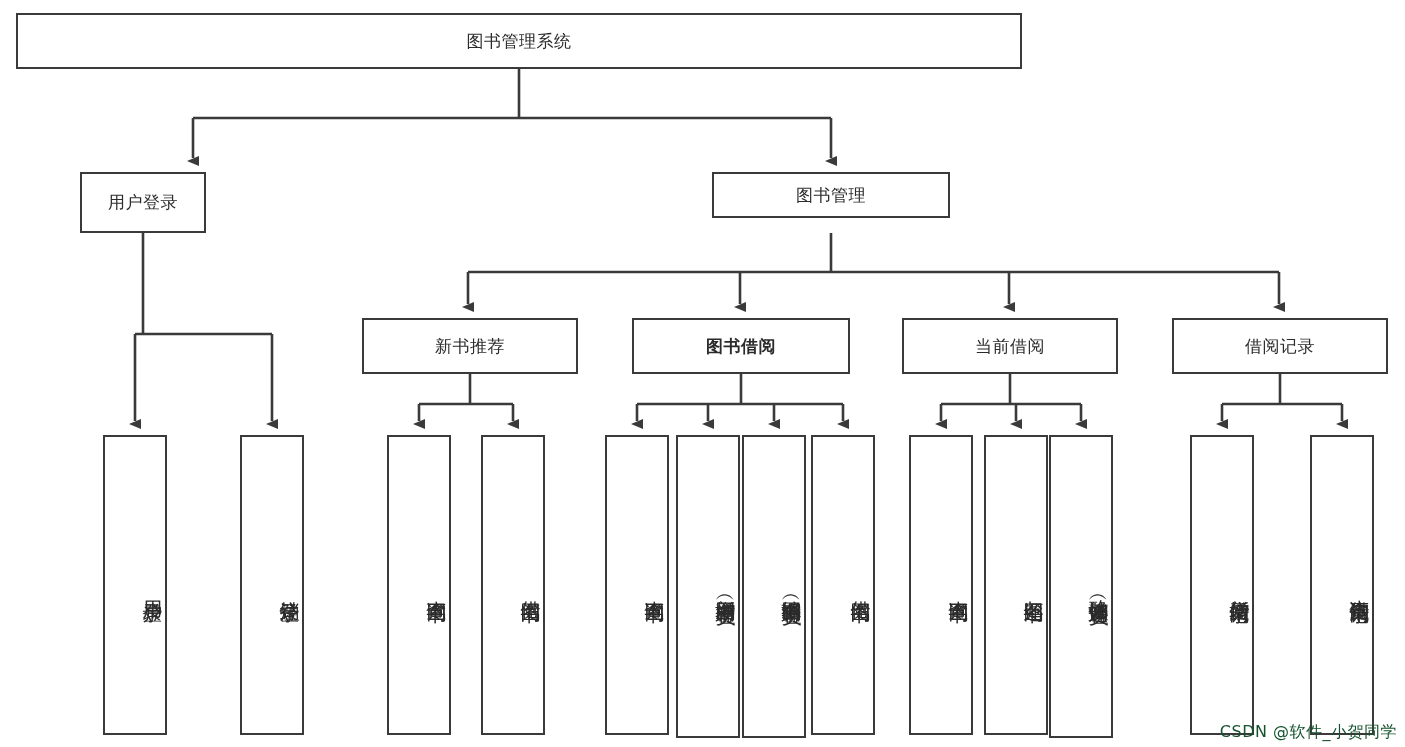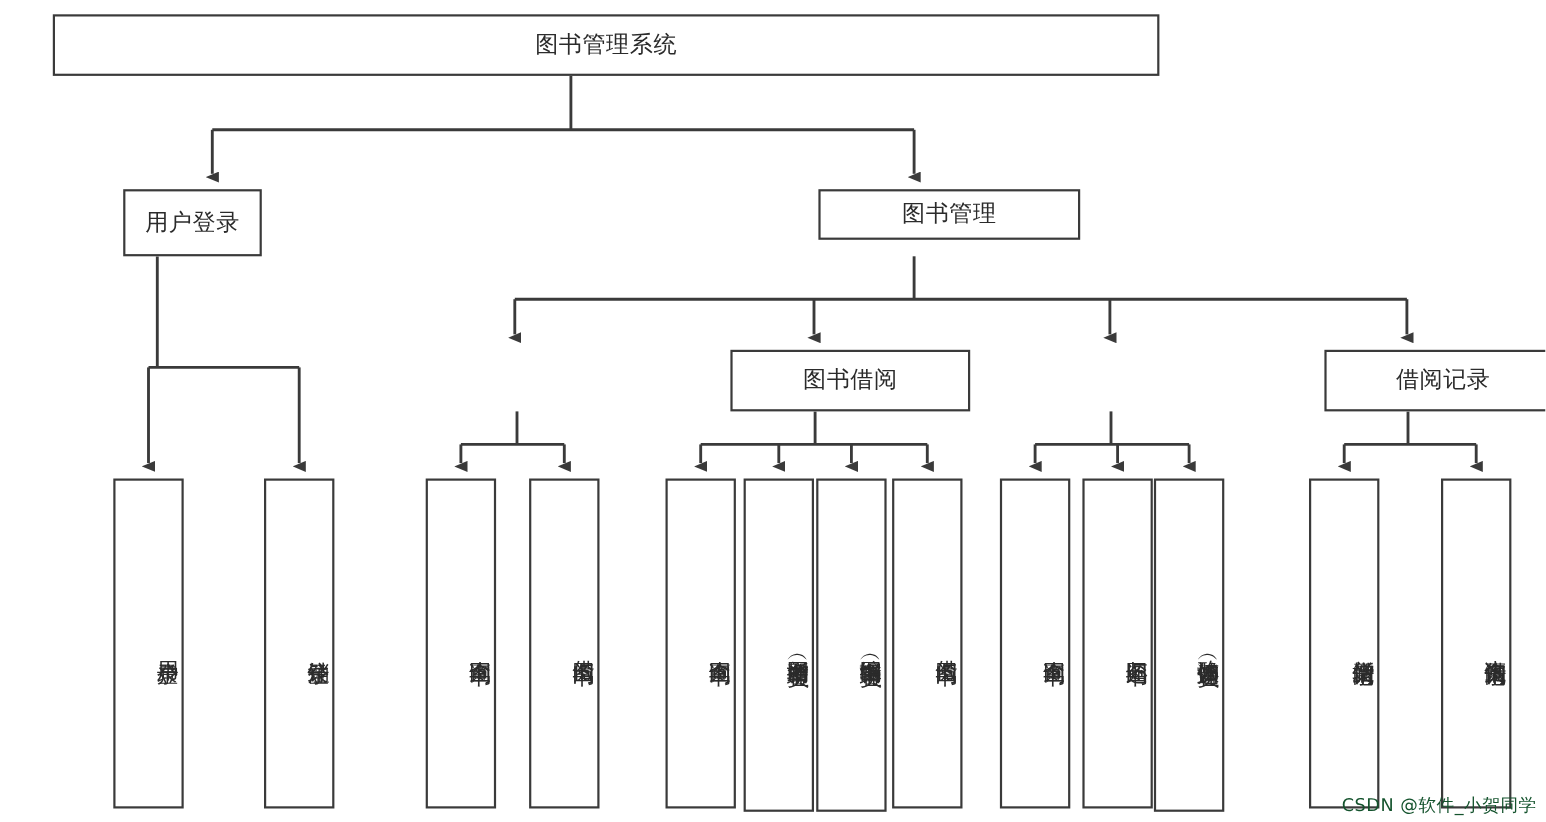--- a/index.html
+++ b/index.html
@@ -35,11 +35,10 @@
     color: #2b2b2b;
   }
   .node-h {
-    font-size: 21px;
+    font-size: 17px;
     letter-spacing: 0.5px;
     line-height: 1.2;
     white-space: nowrap;
-    margin-left: 32px;
   }
   .node-v {
     font-size: 20px;

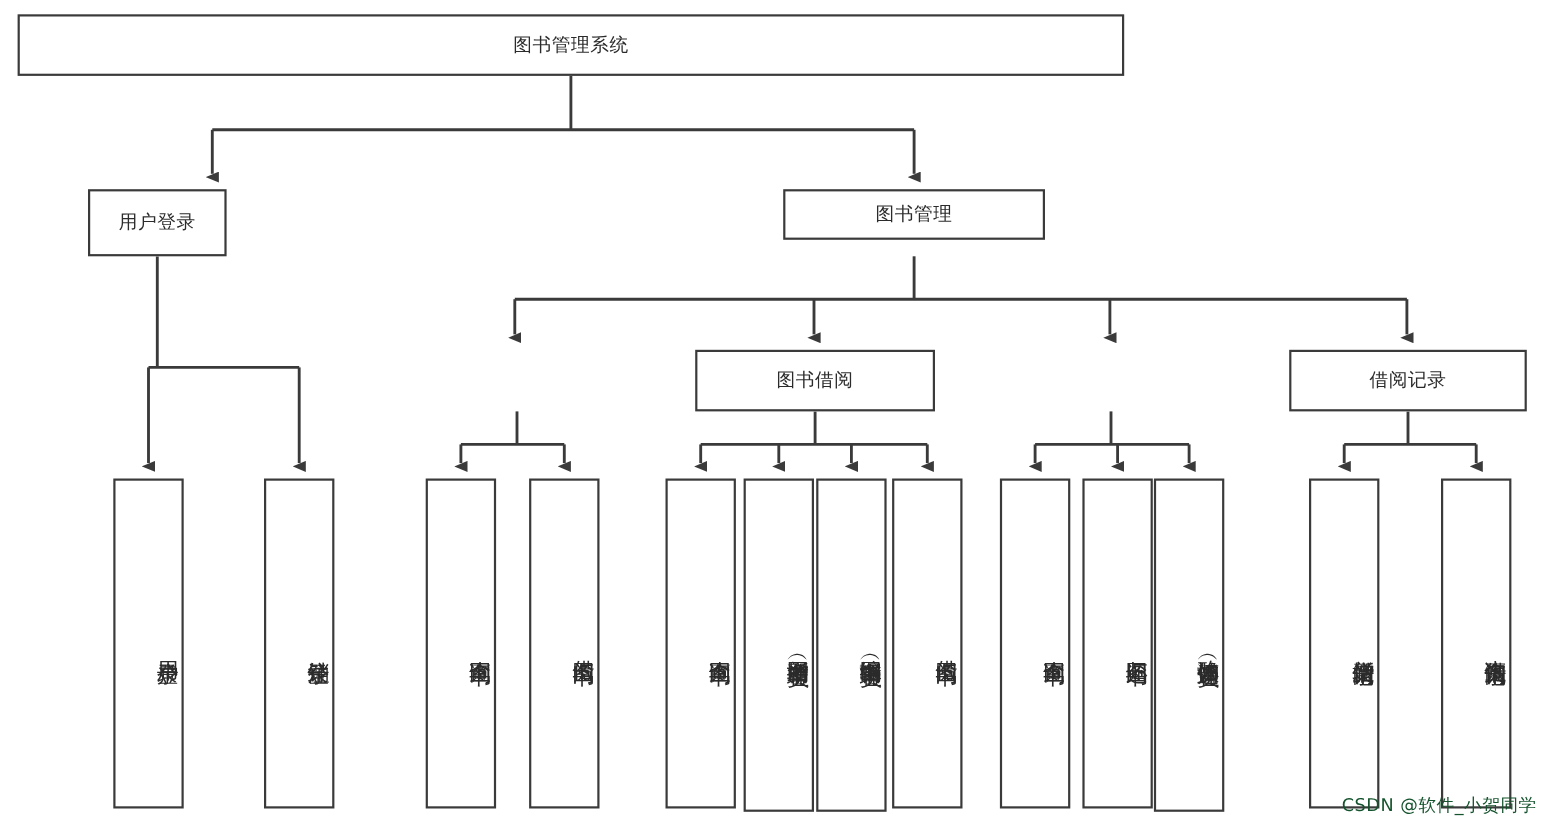--- a/index.html
+++ b/index.html
@@ -127,6 +127,7 @@
   <div class="node node-h" style="left: 80px; top: 172px; width: 126px; height: 61px;">用户登录</div>
   <div class="node node-h" style="left: 712px; top: 172px; width: 238px; height: 46px;">图书管理</div>
 
+  <div class="node node-h" style="left: 362px; top: 318px; width: 216px; height: 56px;">新书推荐</div>
   <div class="node node-h" style="left: 632px; top: 318px; width: 218px; height: 56px;">图书借阅</div>
   <div class="node node-h" style="left: 1172px; top: 318px; width: 216px; height: 56px;">借阅记录</div>
 

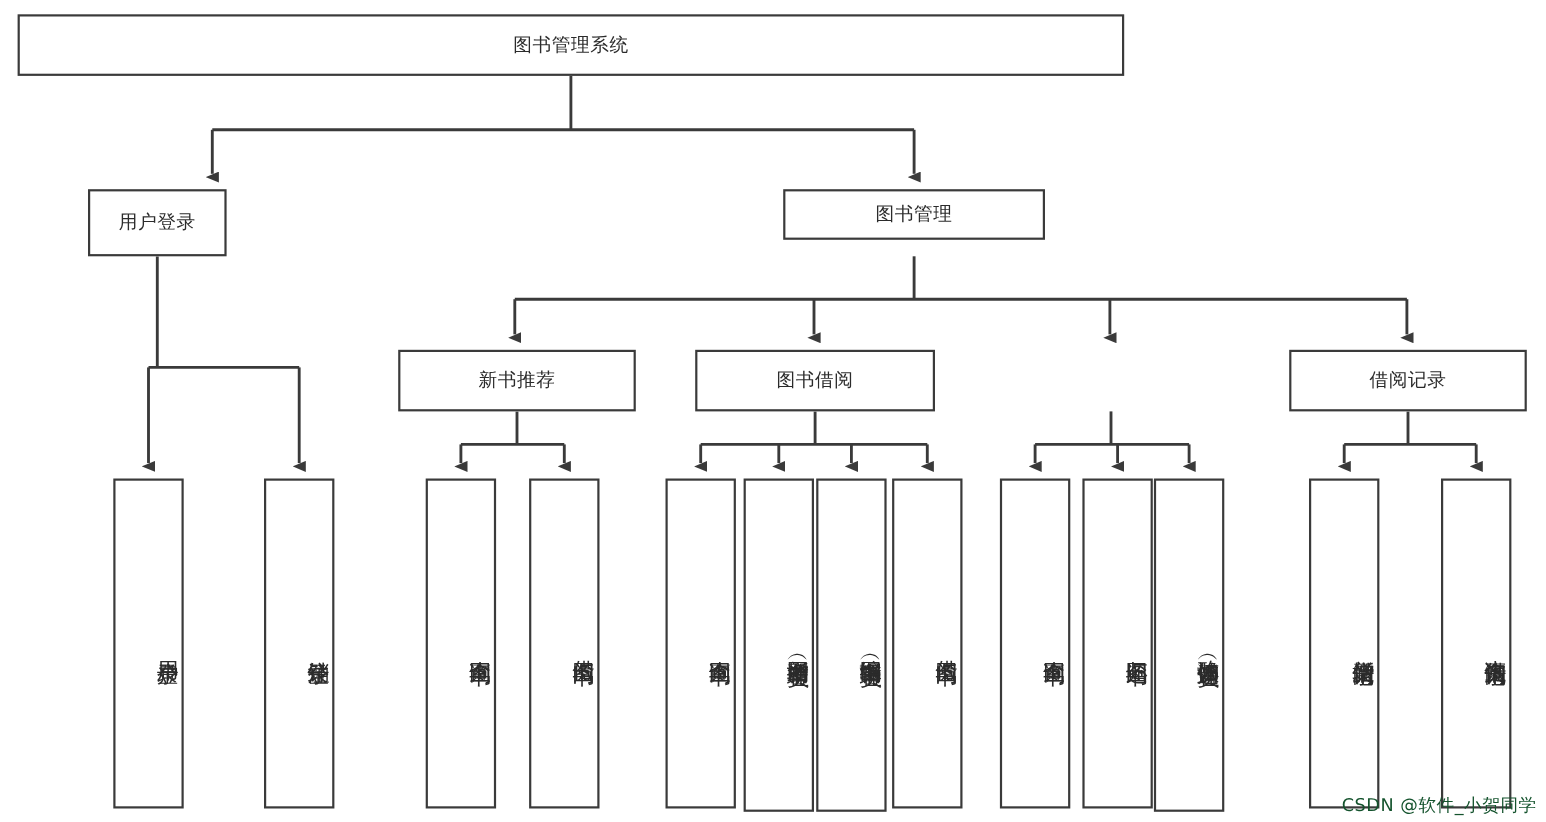--- a/index.html
+++ b/index.html
@@ -128,7 +128,7 @@
   <div class="node node-h" style="left: 712px; top: 172px; width: 238px; height: 46px;">图书管理</div>
 
   <div class="node node-h" style="left: 362px; top: 318px; width: 216px; height: 56px;">新书推荐</div>
-  <div class="node node-h" style="left: 632px; top: 318px; width: 218px; height: 56px;">图书借阅</div>
+  <div class="node node-h" style="left: 632px; top: 318px; width: 218px; height: 56px; font-weight: bold;">图书借阅</div>
   <div class="node node-h" style="left: 1172px; top: 318px; width: 216px; height: 56px;">借阅记录</div>
 
   <div class="node node-v" style="left: 103px; top: 435px; width: 64px; height: 300px;">

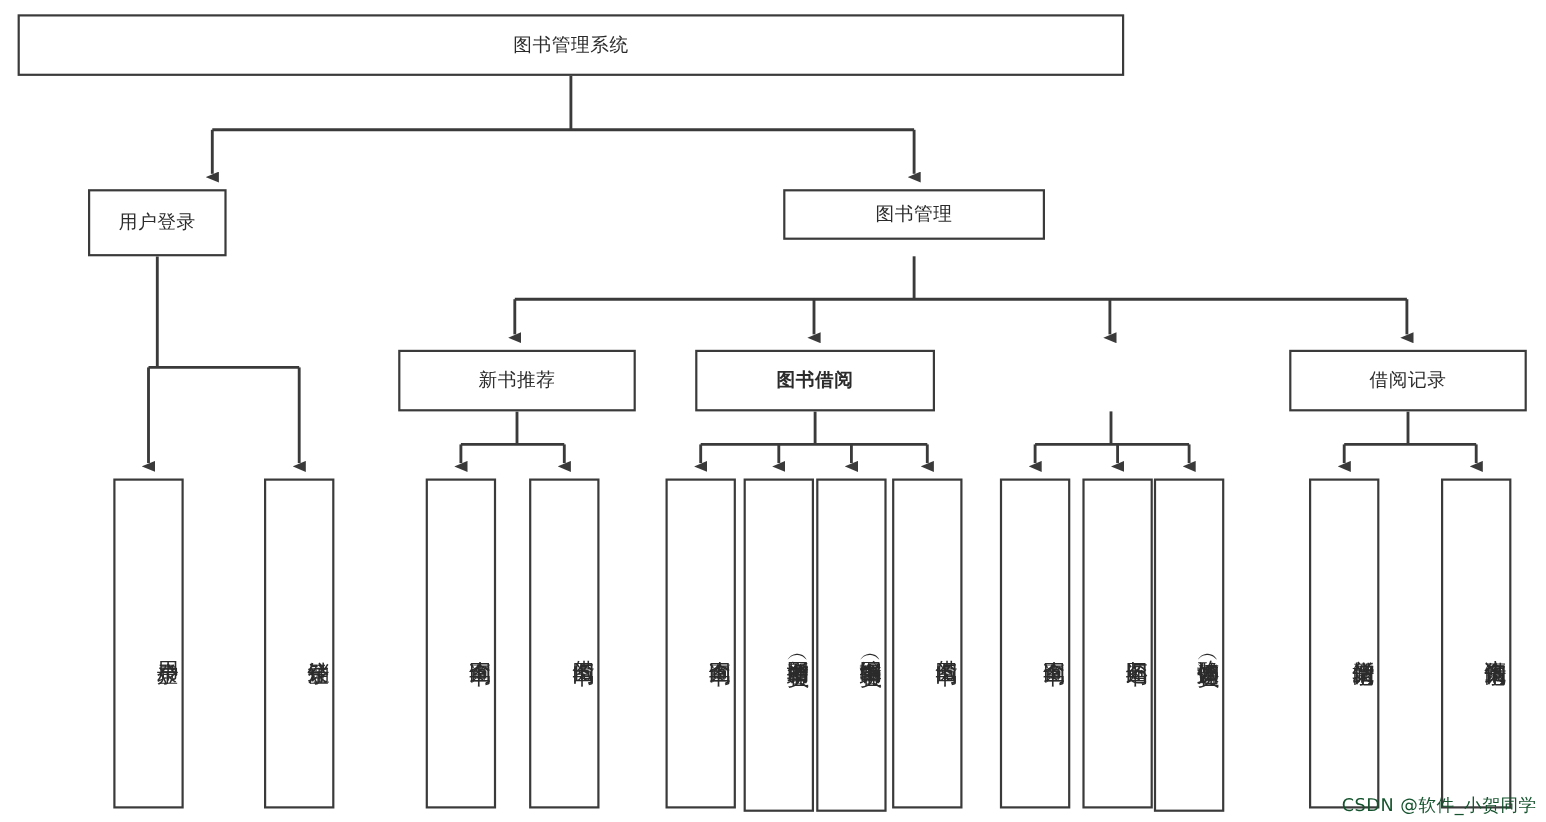--- a/index.html
+++ b/index.html
@@ -129,6 +129,7 @@
 
   <div class="node node-h" style="left: 362px; top: 318px; width: 216px; height: 56px;">新书推荐</div>
   <div class="node node-h" style="left: 632px; top: 318px; width: 218px; height: 56px; font-weight: bold;">图书借阅</div>
+  <div class="node node-h" style="left: 902px; top: 318px; width: 216px; height: 56px;">当前借阅</div>
   <div class="node node-h" style="left: 1172px; top: 318px; width: 216px; height: 56px;">借阅记录</div>
 
   <div class="node node-v" style="left: 103px; top: 435px; width: 64px; height: 300px;">

